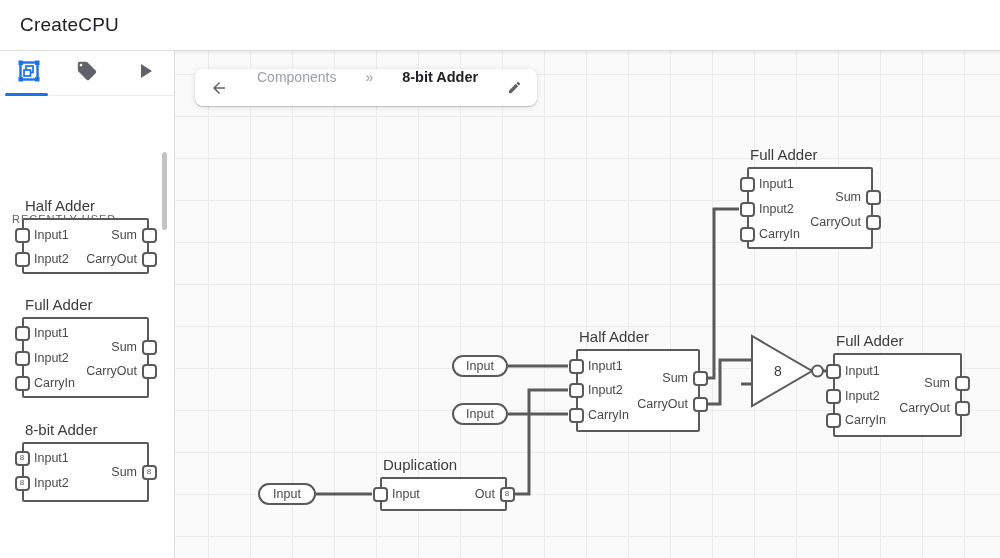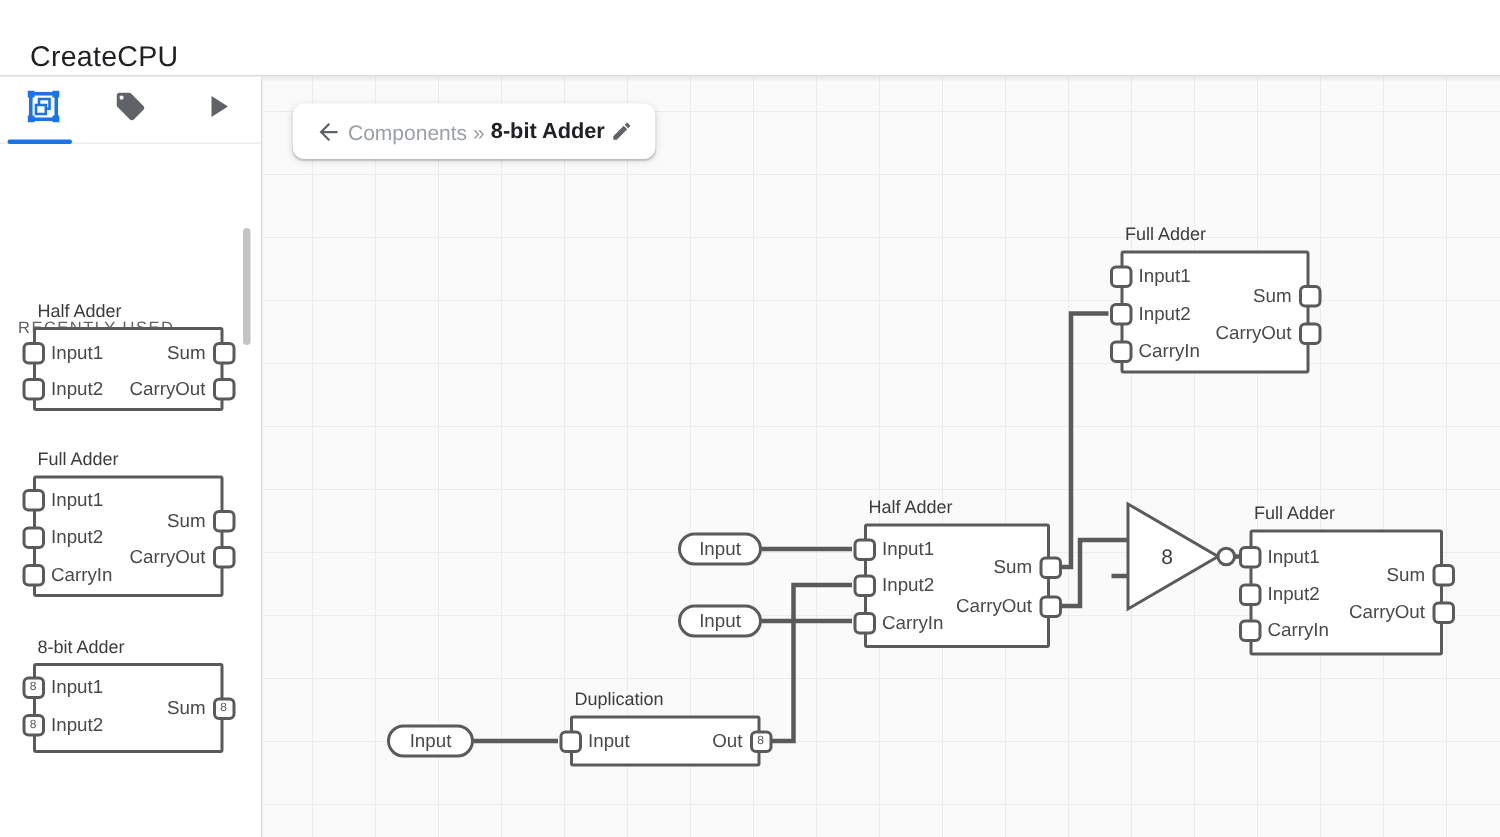--- a/index.html
+++ b/index.html
@@ -10,7 +10,7 @@
   }
   
   .header{position:absolute;left:0;top:0;width:1000px;height:50px;background:#fff;
-    border-bottom:1px solid #dcdcdc;display:flex;align-items:flex-end;z-index:5;}
+    border-bottom:1px solid #dcdcdc;display:flex;align-items:center;z-index:5;}
   .app-title{margin-left:20px;font-size:19px;color:#202124;letter-spacing:.2px;}
   
   .sidebar{position:absolute;left:0;top:50px;width:174px;height:508px;background:#fff;

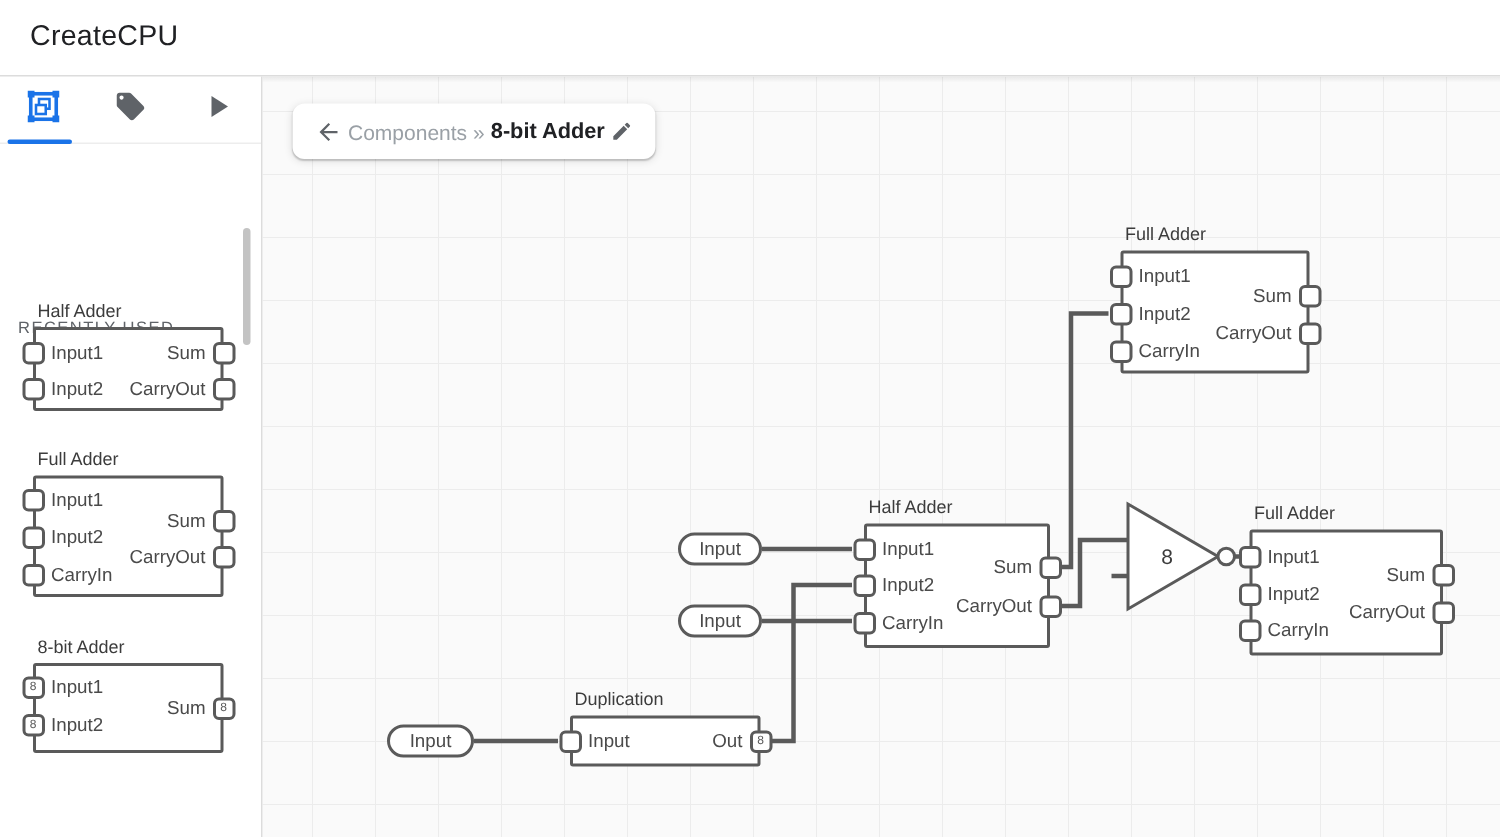--- a/index.html
+++ b/index.html
@@ -37,7 +37,7 @@
     background:linear-gradient(rgba(0,0,0,.07),rgba(0,0,0,0));z-index:3;}
   .breadcrumb{position:absolute;left:195px;top:69px;height:37px;background:#fff;border-radius:8px;
     box-shadow:0 1px 1px rgba(0,0,0,.18),0 1px 6px rgba(0,0,0,.12);
-    display:flex;align-items:center;padding:0 15px;gap:4px;z-index:6;}
+    display:flex;padding:0 15px;gap:29px;z-index:6;}
   .crumb-muted{font-size:14px;color:#9aa0a6;}
   .crumb-current{font-size:14.5px;color:#202124;font-weight:bold;}
   .icon-btn{background:none;border:none;padding:0;cursor:pointer;display:flex;align-items:center;}

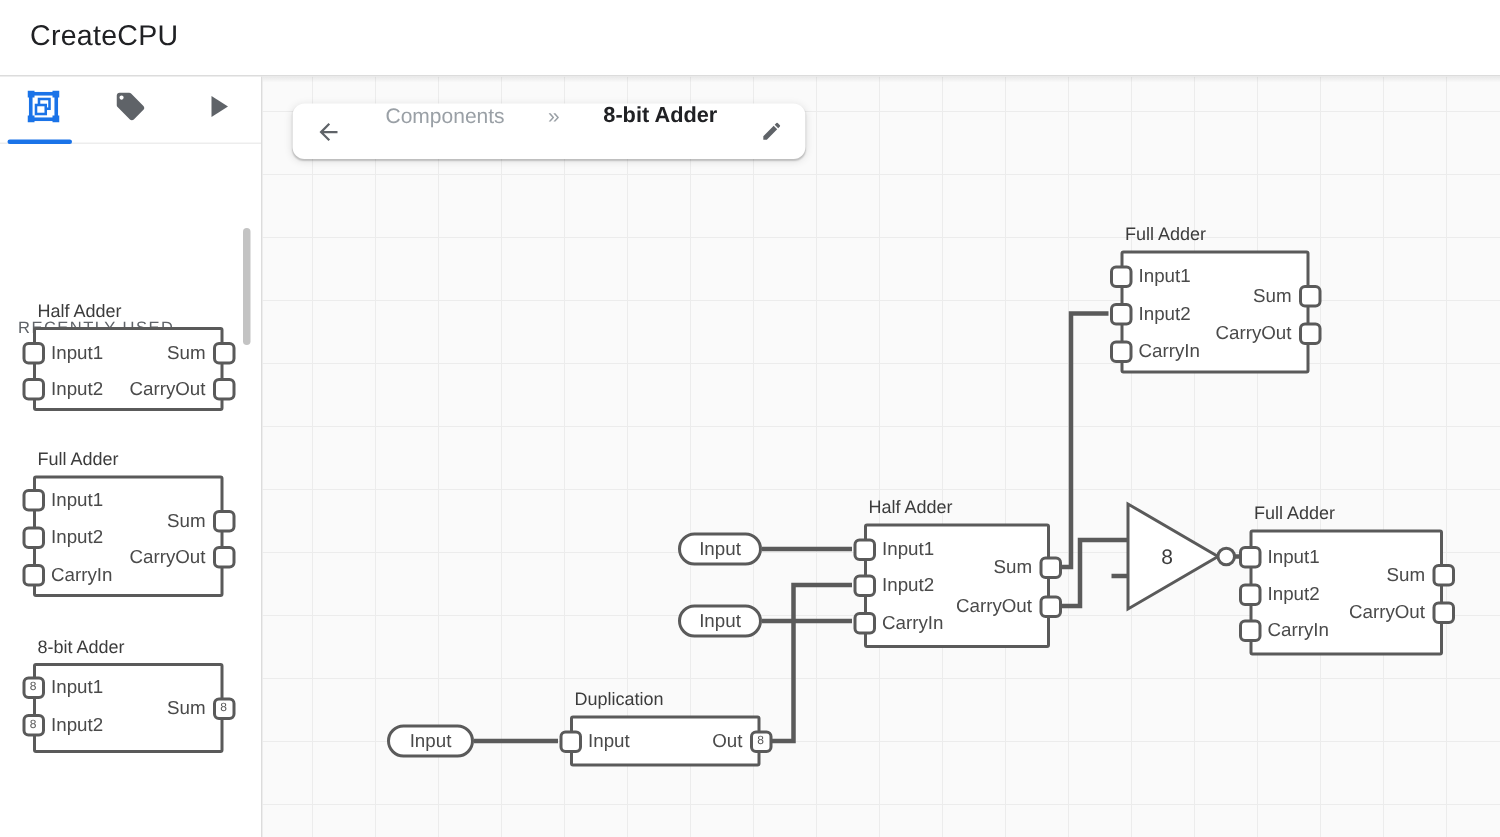--- a/index.html
+++ b/index.html
@@ -46,7 +46,7 @@
   .layer > *{pointer-events:auto;}
   #wires{position:absolute;left:0;top:0;z-index:5;}
   .node-box{position:absolute;background:#fff;border:2px solid #5a5a5a;border-radius:2px;box-sizing:border-box;}
-  .node-title{position:absolute;font-size:12px;color:#3c3c3c;white-space:nowrap;transform:translateY(-100%);padding-bottom:3px;}
+  .node-title{position:absolute;font-size:15px;color:#3c3c3c;white-space:nowrap;transform:translateY(-100%);padding-bottom:3px;}
   .port{position:absolute;width:15px;height:15px;background:#fff;border:2px solid #5a5a5a;border-radius:4px;
     box-sizing:border-box;display:flex;align-items:center;justify-content:center;
     font-size:8px;color:#5a5a5a;line-height:1;}

